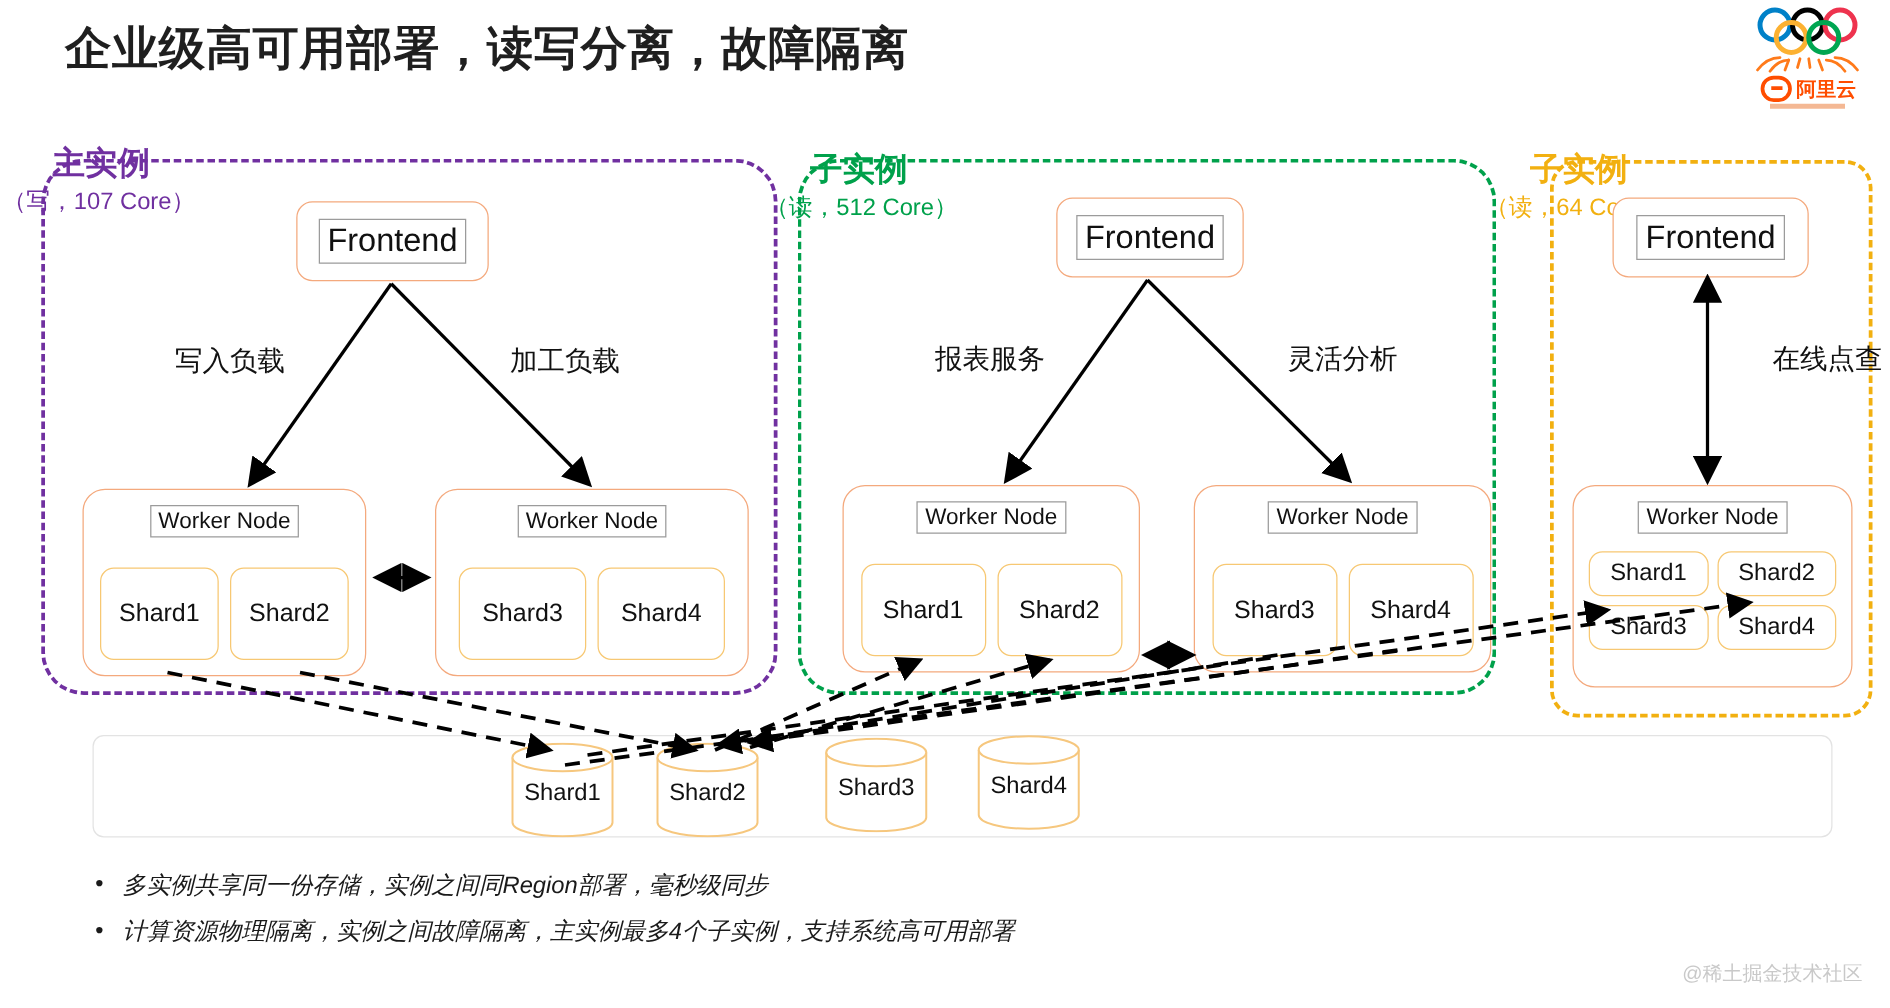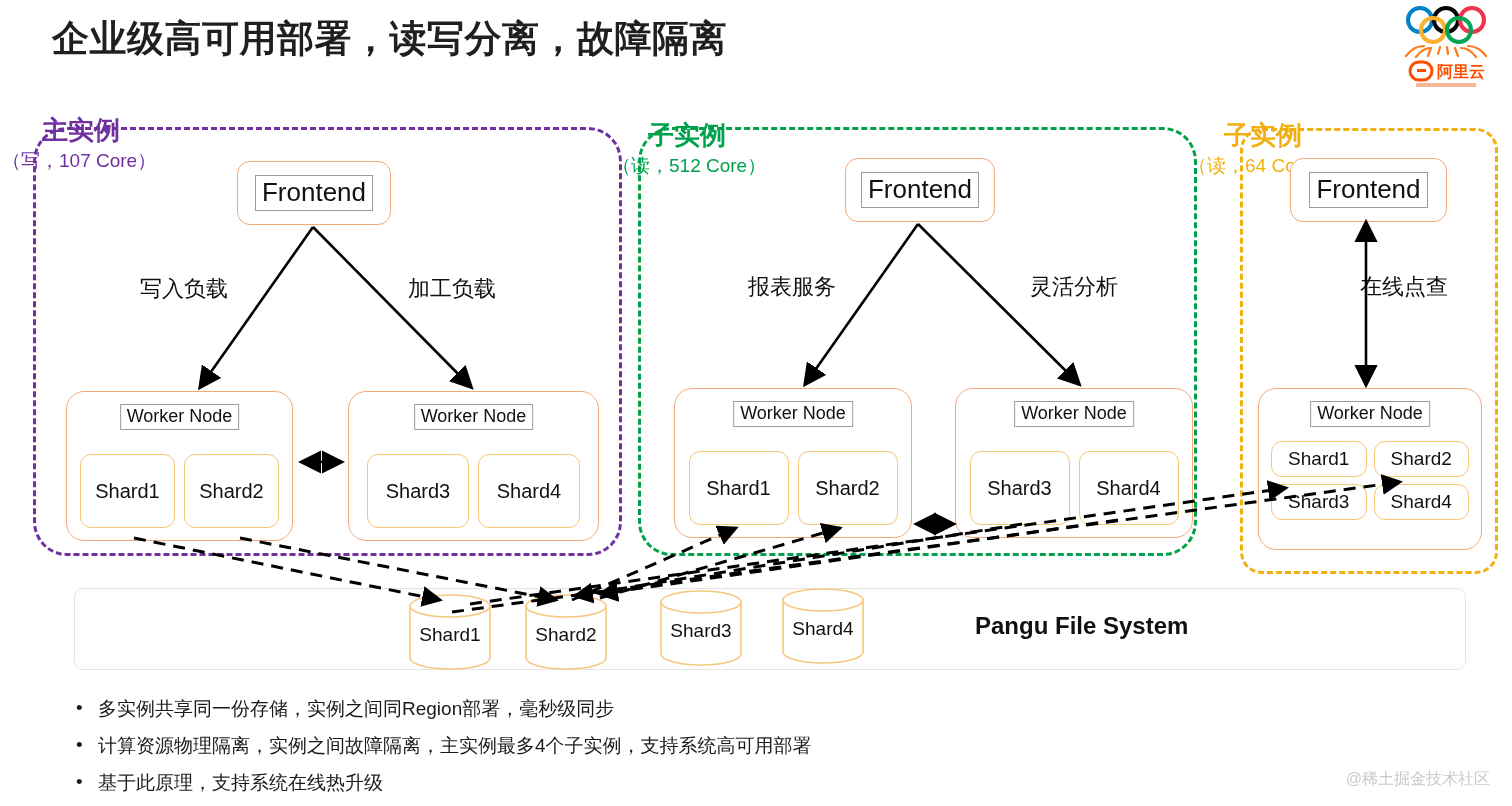--- a/index.html
+++ b/index.html
@@ -101,7 +101,7 @@
   #wl-process{left:408px;top:274px;}
   #wl-report{left:748px;top:272px;}
   #wl-analysis{left:1030px;top:272px;}
-  #wl-point-query{left:1360px;top:272px;}
+  #wl-point-query{left:1418px;top:272px;}
 
   
   #pangu-container{

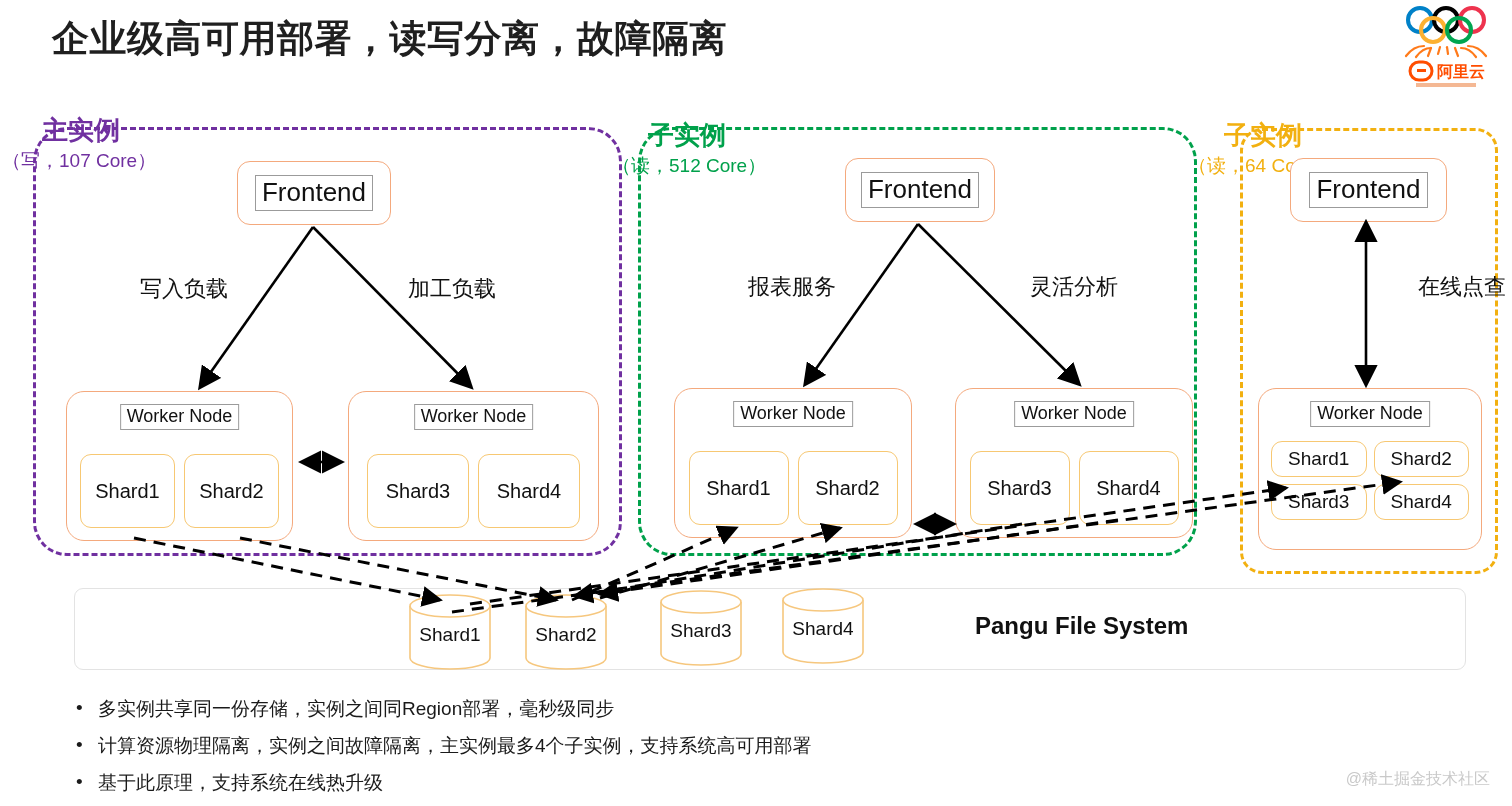--- a/index.html
+++ b/index.html
@@ -251,7 +251,6 @@
   </div>
 
   <div id="pangu-container"></div>
-  <div id="pangu-label">Pangu File System</div>
 
   <div class="cylinder" id="cyl-1">
     <svg width="92" height="76" viewBox="0 0 92 76">

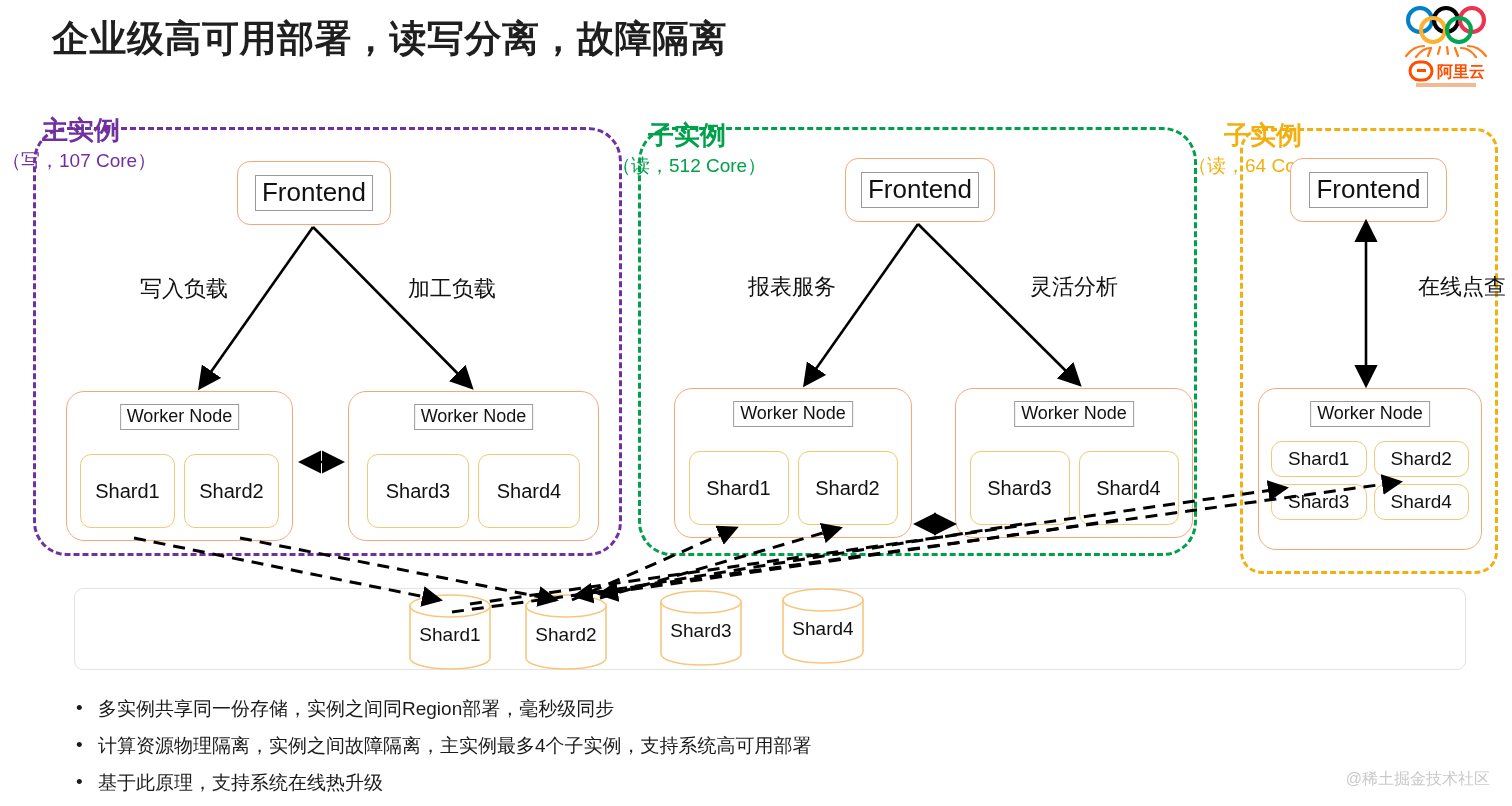--- a/index.html
+++ b/index.html
@@ -126,7 +126,7 @@
   #bullet-list{position:absolute;left:68px;top:698px;width:900px;}
   .bullet-item{
     position:relative;padding-left:30px;margin-bottom:14px;
-    font-size:19px;color:#1a1a1a;white-space:nowrap;line-height:1.2;
+    font-size:19px;color:#1a1a1a;white-space:nowrap;line-height:1.2;font-style:italic;
   }
   .bullet-item:before{
     content:"•";position:absolute;left:8px;top:-1px;font-size:19px;color:#1a1a1a;

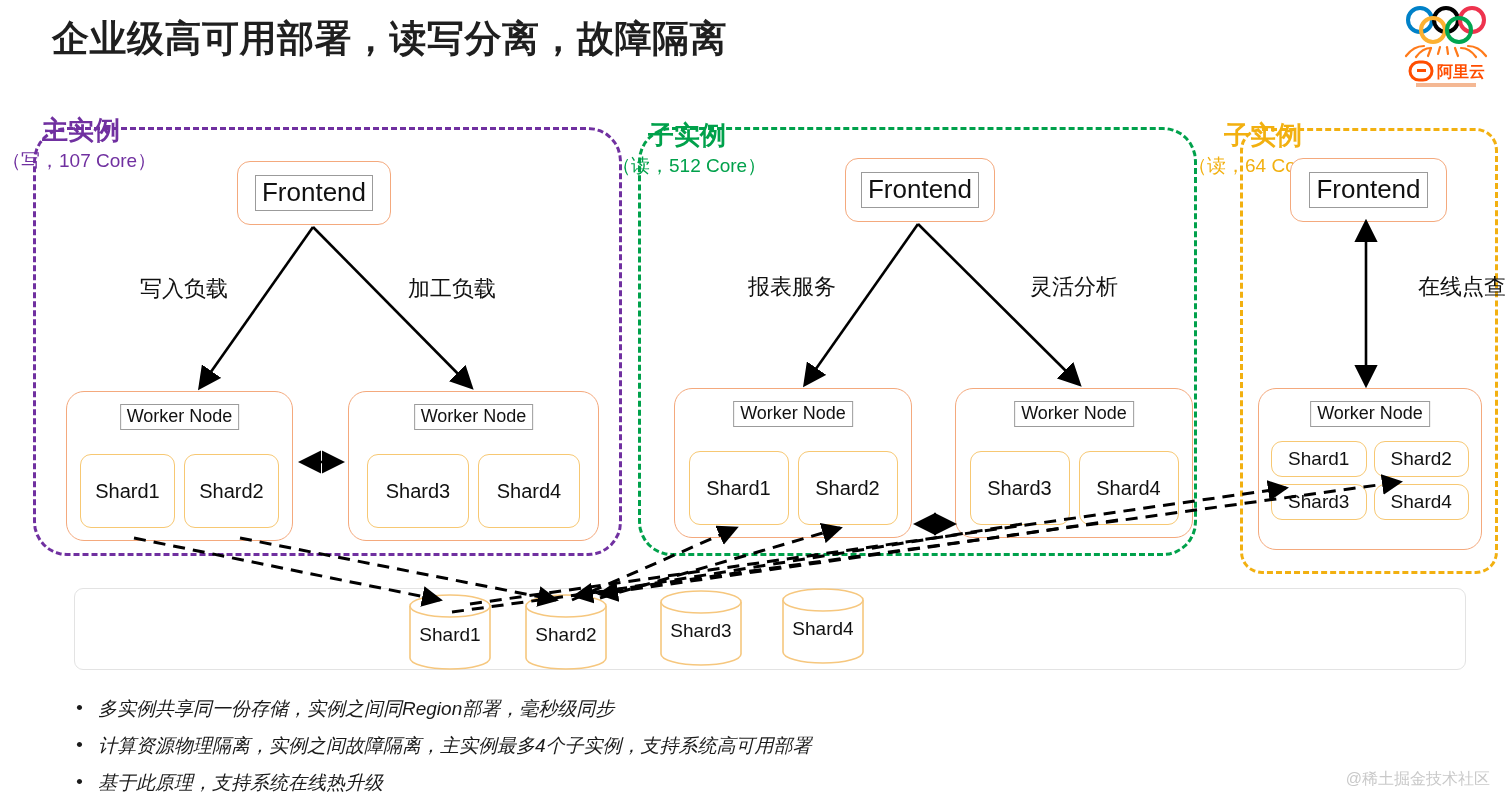--- a/index.html
+++ b/index.html
@@ -324,7 +324,6 @@
   <div id="bullet-list">
     <div class="bullet-item">多实例共享同一份存储，实例之间同Region部署，毫秒级同步</div>
     <div class="bullet-item">计算资源物理隔离，实例之间故障隔离，主实例最多4个子实例，支持系统高可用部署</div>
-    <div class="bullet-item">基于此原理，支持系统在线热升级</div>
   </div>
 
   <div id="watermark">@稀土掘金技术社区</div>

